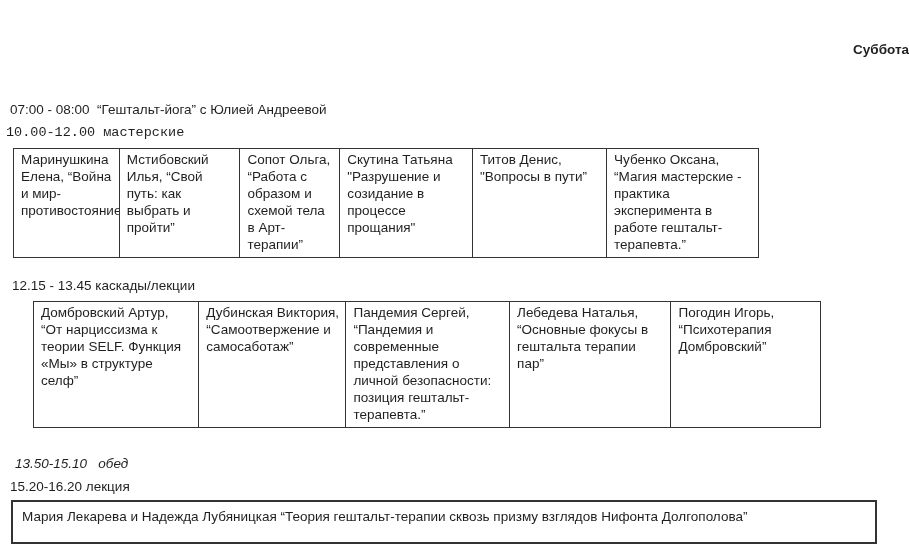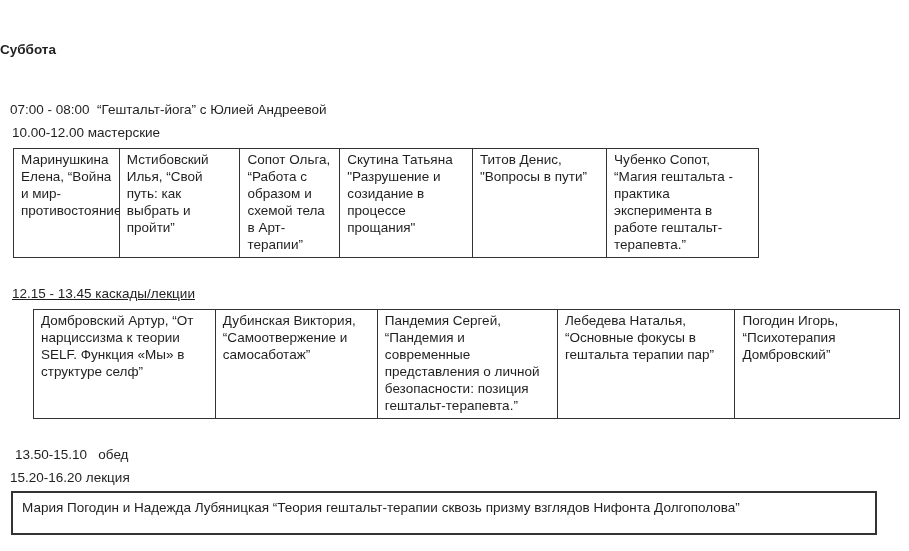--- a/index.html
+++ b/index.html
@@ -14,7 +14,7 @@
   .page { width: 909px; height: 551px; position: relative; }
   .line { white-space: pre-wrap; line-height: 16px; }
   .online-line   { margin: 7px 0 0 18px; }
-  .day-heading   { margin: 42px 0 0 0; text-align: left; font-weight: bold; font-size: 13.5px; line-height: 16px; }
+  .day-heading   { margin: 42px 0 0 0; text-align: right; font-weight: bold; font-size: 13.5px; line-height: 16px; }
   .yoga-line     { margin: 44px 0 0 10px; }
   .workshops-line{ margin: 7px 0 0 12px; }
   .cascades-line { margin: 28px 0 0 12px; text-decoration: underline; }

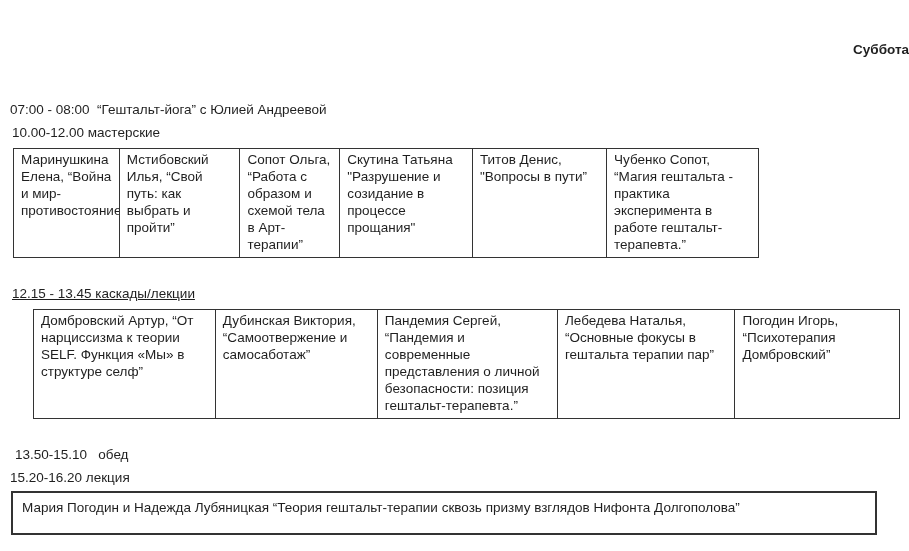--- a/index.html
+++ b/index.html
@@ -16,7 +16,7 @@
   .online-line   { margin: 7px 0 0 18px; }
   .day-heading   { margin: 42px 0 0 0; text-align: right; font-weight: bold; font-size: 13.5px; line-height: 16px; }
   .yoga-line     { margin: 44px 0 0 10px; }
-  .workshops-line{ margin: 7px 0 0 12px; }
+  .workshops-line{ margin: 7px 0 0 6px; font-family: Liberation Mono, monospace; }
   .cascades-line { margin: 28px 0 0 12px; text-decoration: underline; }
   .lunch-line    { margin: 28px 0 0 15px; }
   .lecture-line  { margin: 7px 0 0 10px; }

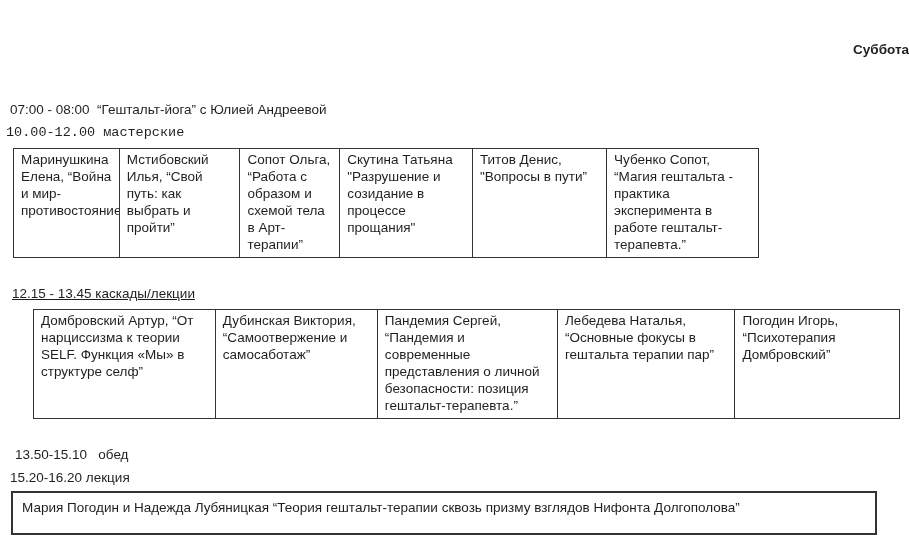--- a/index.html
+++ b/index.html
@@ -74,7 +74,7 @@
         <td>Сопот Ольга, “Работа с образом и схемой тела в Арт- терапии”</td>
         <td>Скутина Татьяна "Разрушение и созидание в процессе прощания"</td>
         <td>Титов Денис, "Вопросы в пути”</td>
-        <td>Чубенко Сопот, “Магия гештальта -  практика эксперимента в работе гештальт-терапевта.”</td>
+        <td>Чубенко Оксана, “Магия мастерские -  практика эксперимента в работе гештальт-терапевта.”</td>
       </tr>
     </tbody>
   </table>

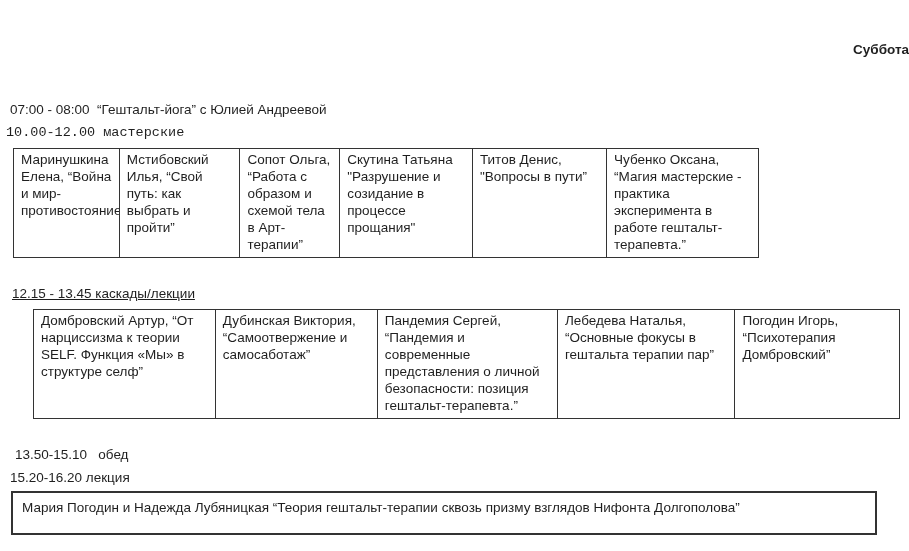--- a/index.html
+++ b/index.html
@@ -17,7 +17,7 @@
   .day-heading   { margin: 42px 0 0 0; text-align: right; font-weight: bold; font-size: 13.5px; line-height: 16px; }
   .yoga-line     { margin: 44px 0 0 10px; }
   .workshops-line{ margin: 7px 0 0 6px; font-family: Liberation Mono, monospace; }
-  .cascades-line { margin: 28px 0 0 12px; text-decoration: underline; }
+  .cascades-line { margin: 20px 0 0 12px; }
   .lunch-line    { margin: 28px 0 0 15px; }
   .lecture-line  { margin: 7px 0 0 10px; }
 

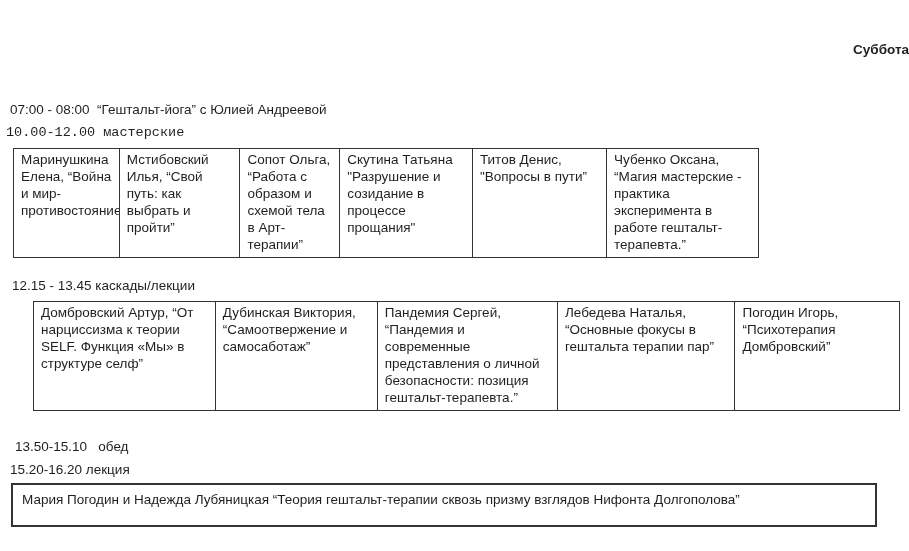--- a/index.html
+++ b/index.html
@@ -27,7 +27,7 @@
     margin: 7px 0 0 13px;
   }
   table.workshops-table { width: 746px; }
-  table.cascades-table  { width: 867px; margin-left: 33px; }
+  table.cascades-table  { width: 788px; margin-left: 33px; }
   table.schedule-table td {
     border: 1px solid #333333;
     vertical-align: top;

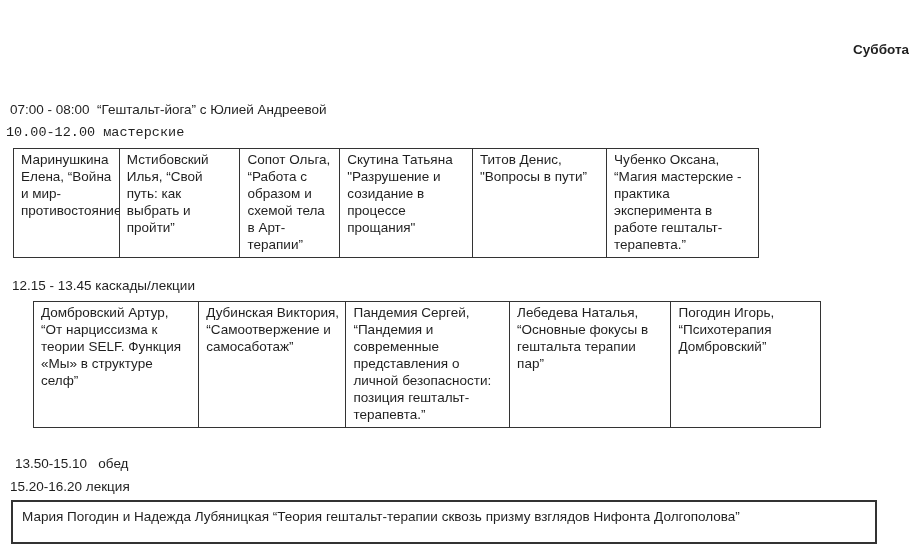--- a/index.html
+++ b/index.html
@@ -18,7 +18,7 @@
   .yoga-line     { margin: 44px 0 0 10px; }
   .workshops-line{ margin: 7px 0 0 6px; font-family: Liberation Mono, monospace; }
   .cascades-line { margin: 20px 0 0 12px; }
-  .lunch-line    { margin: 28px 0 0 15px; }
+  .lunch-line    { margin: 28px 0 0 15px; font-style: italic; }
   .lecture-line  { margin: 7px 0 0 10px; }
 
   table.schedule-table {

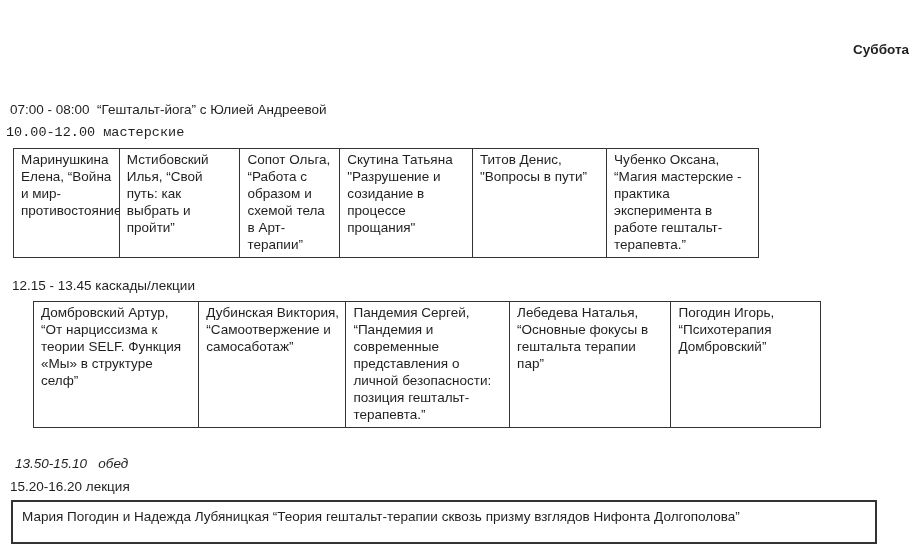--- a/index.html
+++ b/index.html
@@ -104,7 +104,7 @@
 
   <p class="line lecture-line">15.20-16.20 лекция</p>
 
-  <div class="lecture-box">Мария Погодин и Надежда Лубяницкая “Теория гештальт-терапии сквозь призму взглядов Нифонта Долгополова”</div>
+  <div class="lecture-box">Мария Лекарева и Надежда Лубяницкая “Теория гештальт-терапии сквозь призму взглядов Нифонта Долгополова”</div>
 
 </div>
 

